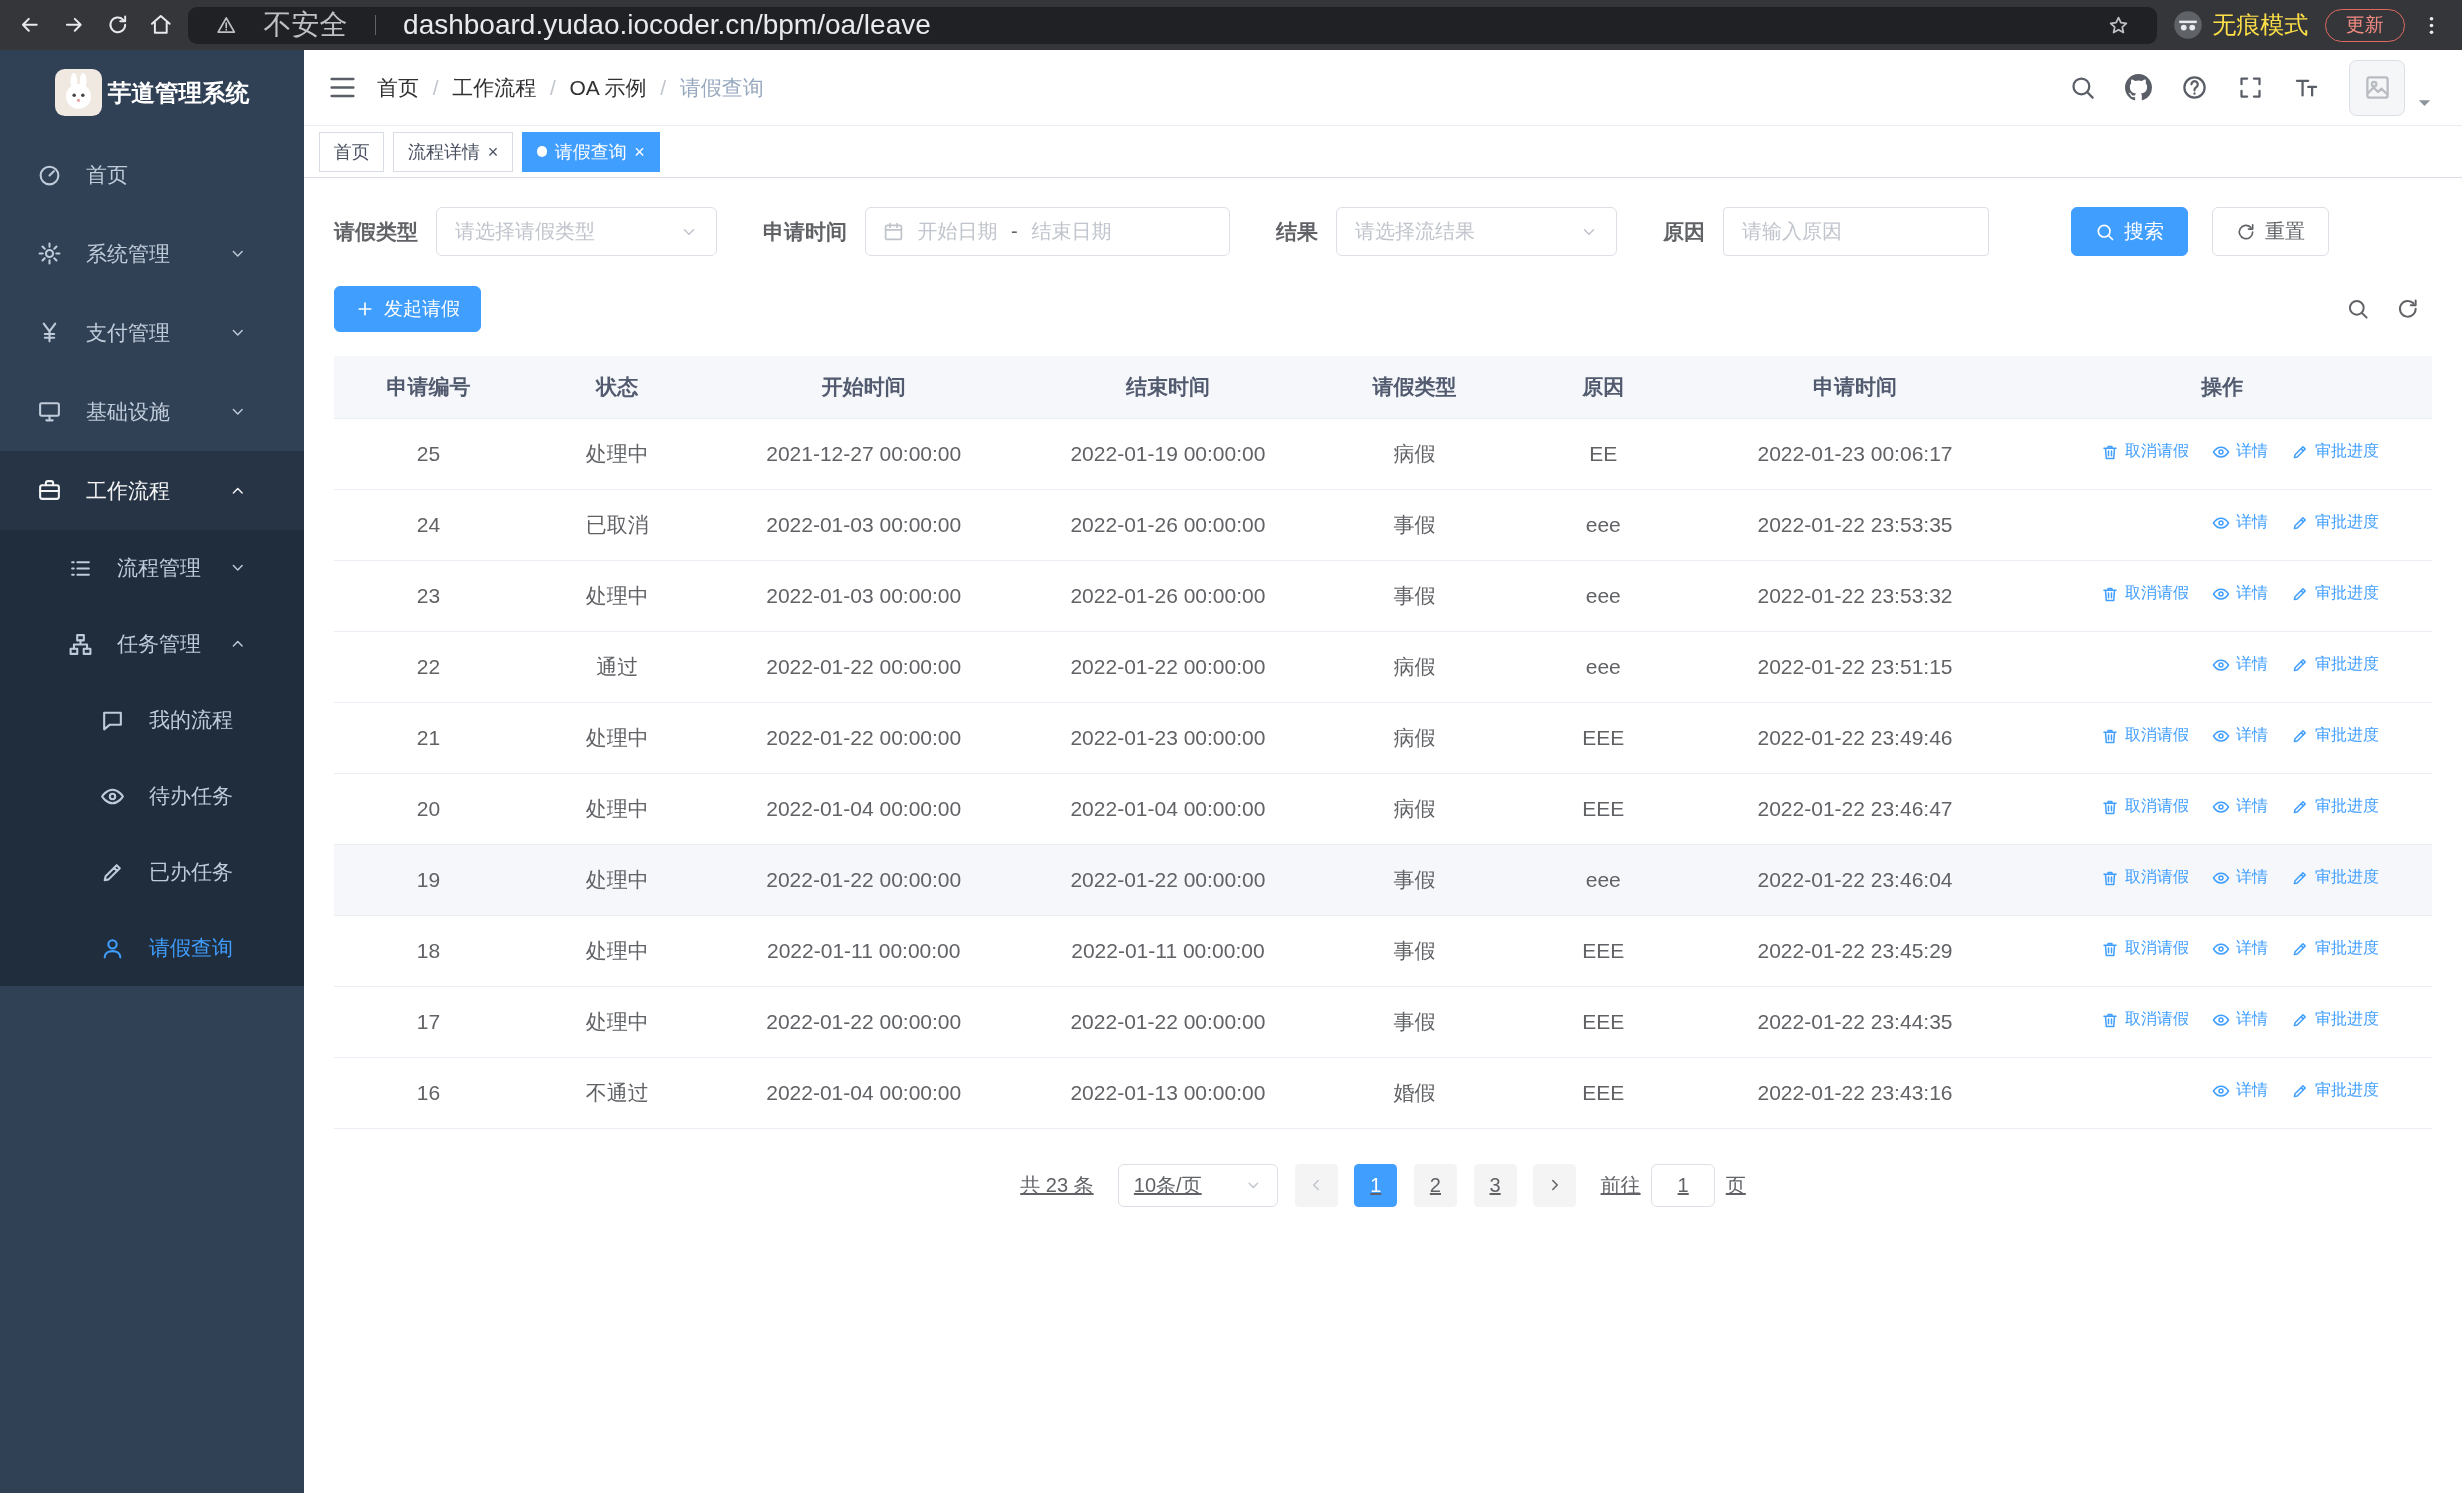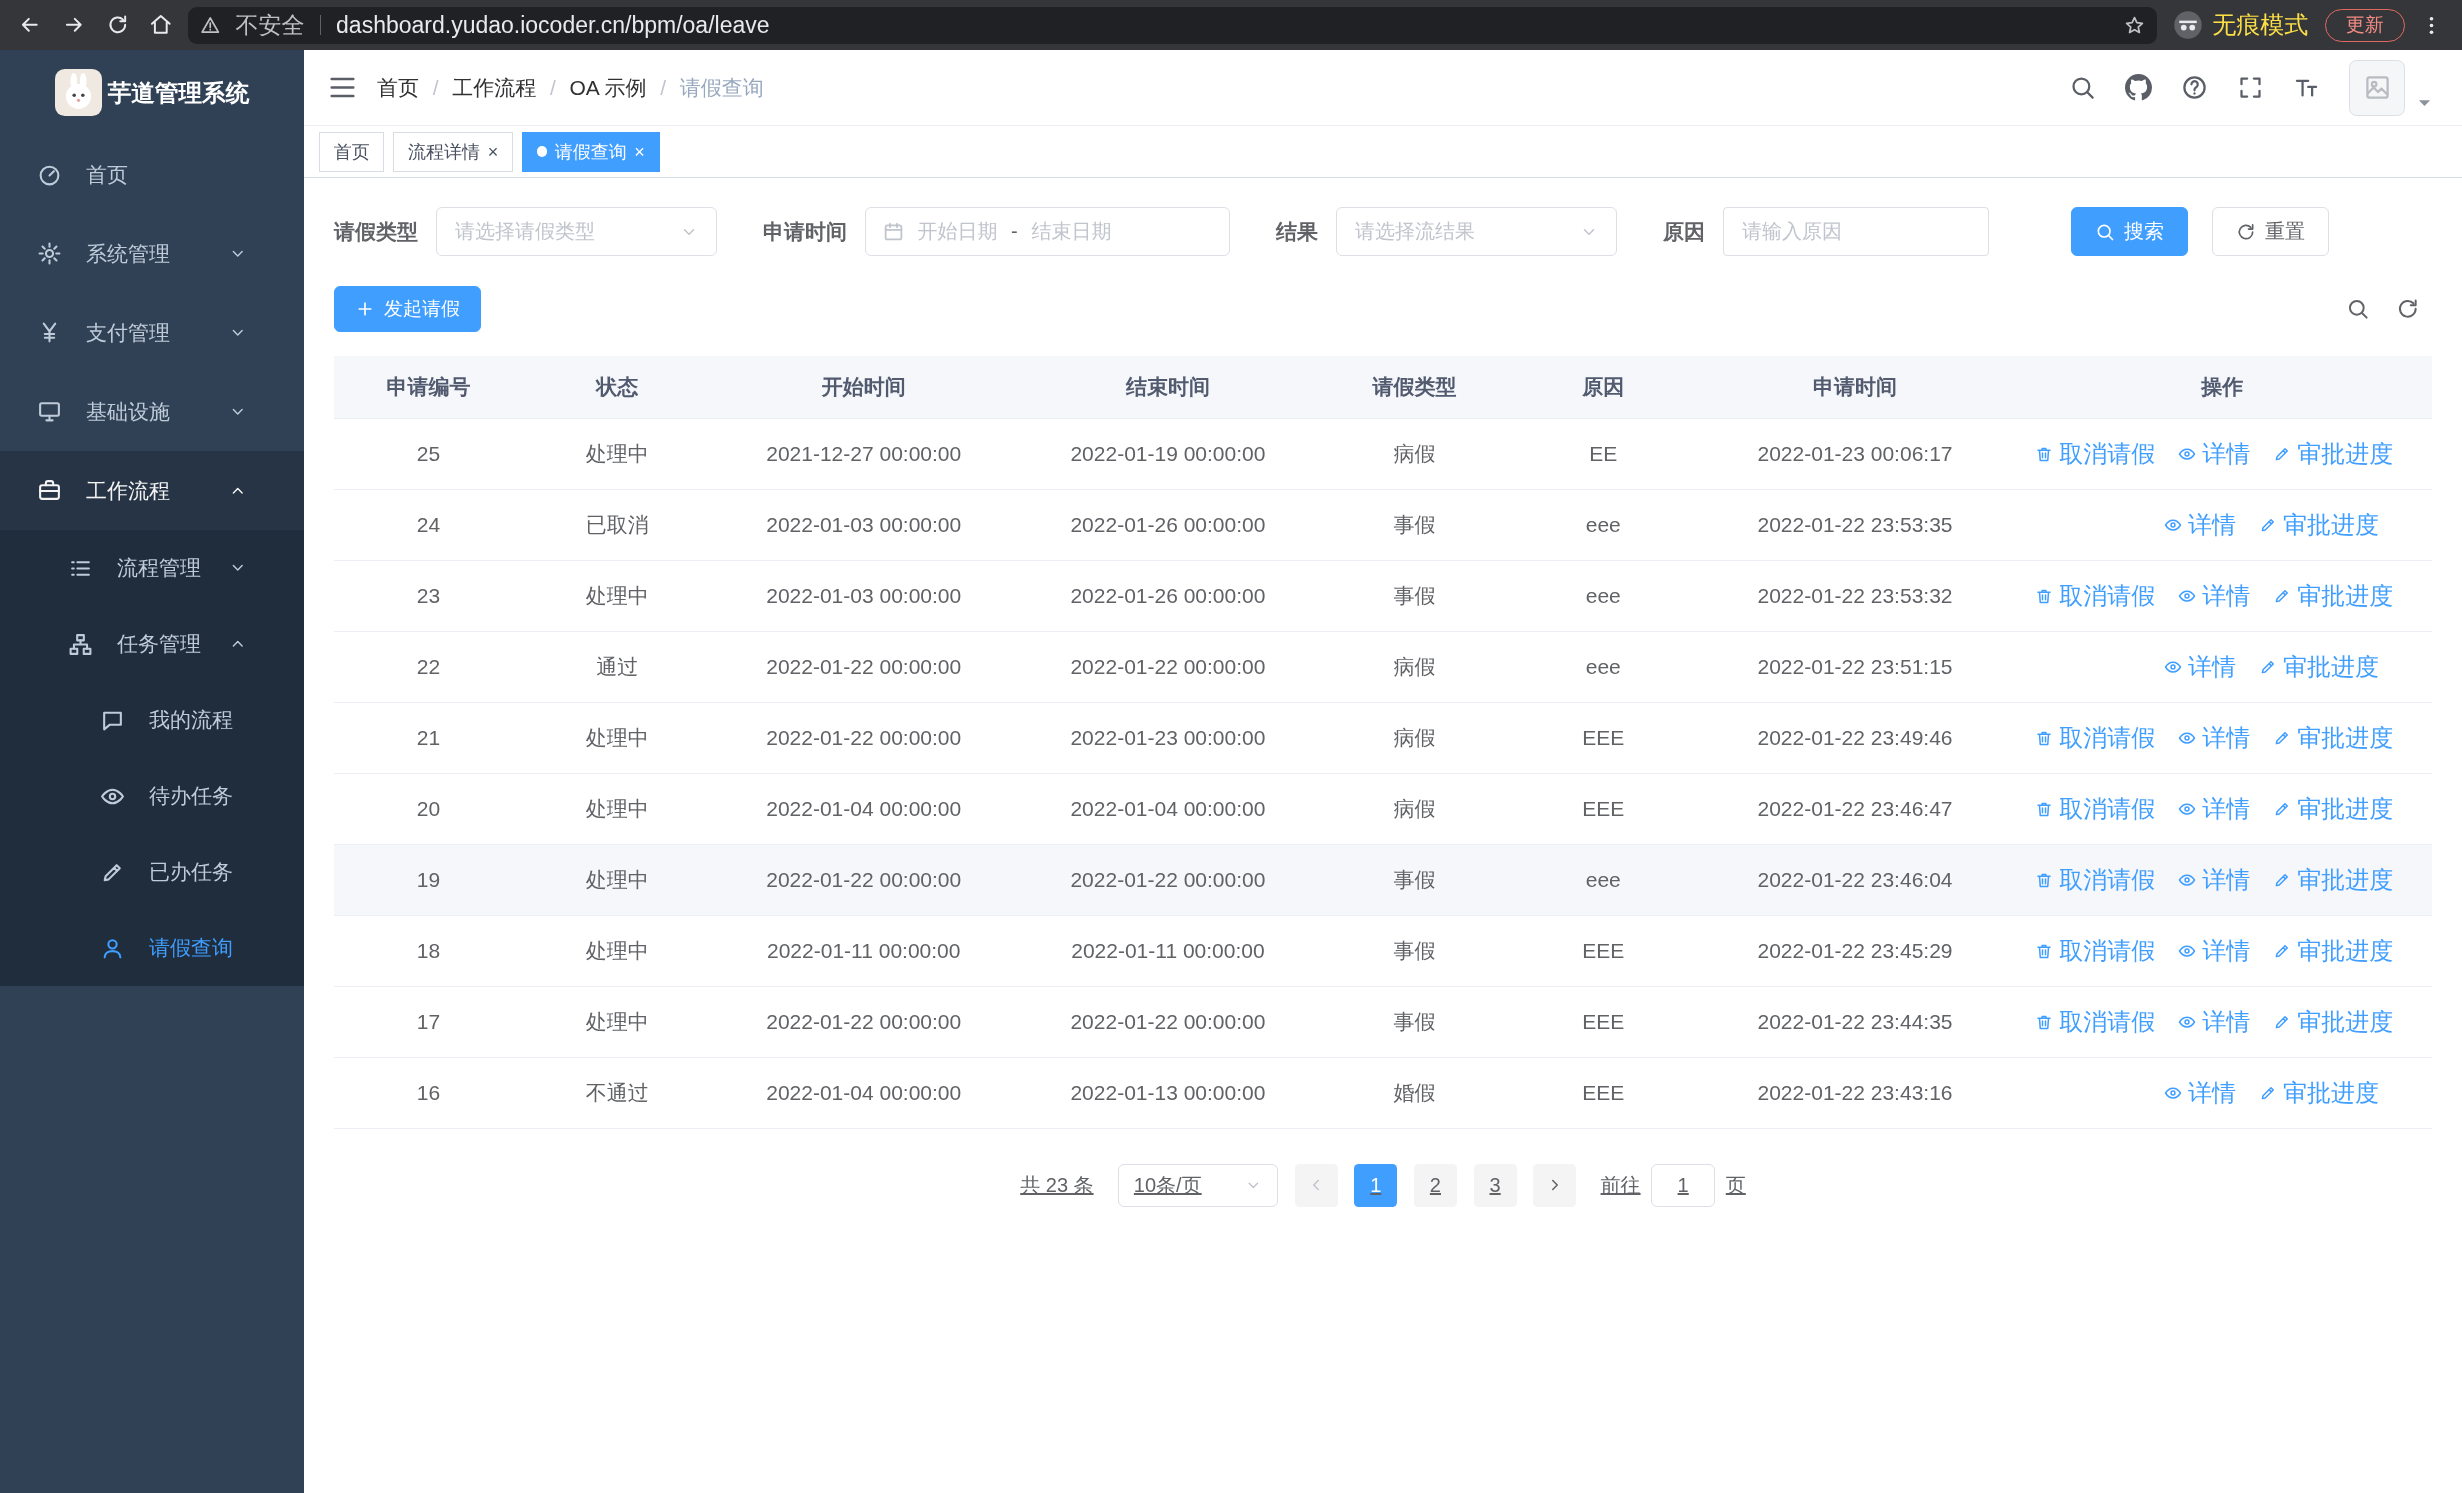--- a/index.html
+++ b/index.html
@@ -11,7 +11,7 @@
   
   .chrome{height:50px;background:#35363a;display:flex;align-items:center;padding:0 13.7px;gap:10.6px;color:#e8eaed;}
   .nav-ic{width:33px;height:33px;border-radius:50%;display:flex;align-items:center;justify-content:center;font-size:23.6px;color:#e8eaed;flex-shrink:0;}
-  .omnibox{flex:1;height:37px;background:#202124;border-radius:9px;display:flex;align-items:center;gap:15px;padding:0 12px;font-size:23px;min-width:0;}
+  .omnibox{flex:1;height:37px;background:#202124;border-radius:9px;display:flex;align-items:center;gap:27px;padding:0 28px;font-size:28px;min-width:0;}
   .warn-ic{font-size:20.5px;color:#bdc1c6;}
   .sec-label{color:#bdc1c6;white-space:nowrap;}
   .sep-v{width:1.5px;height:20px;background:#5f6368;display:inline-block;}

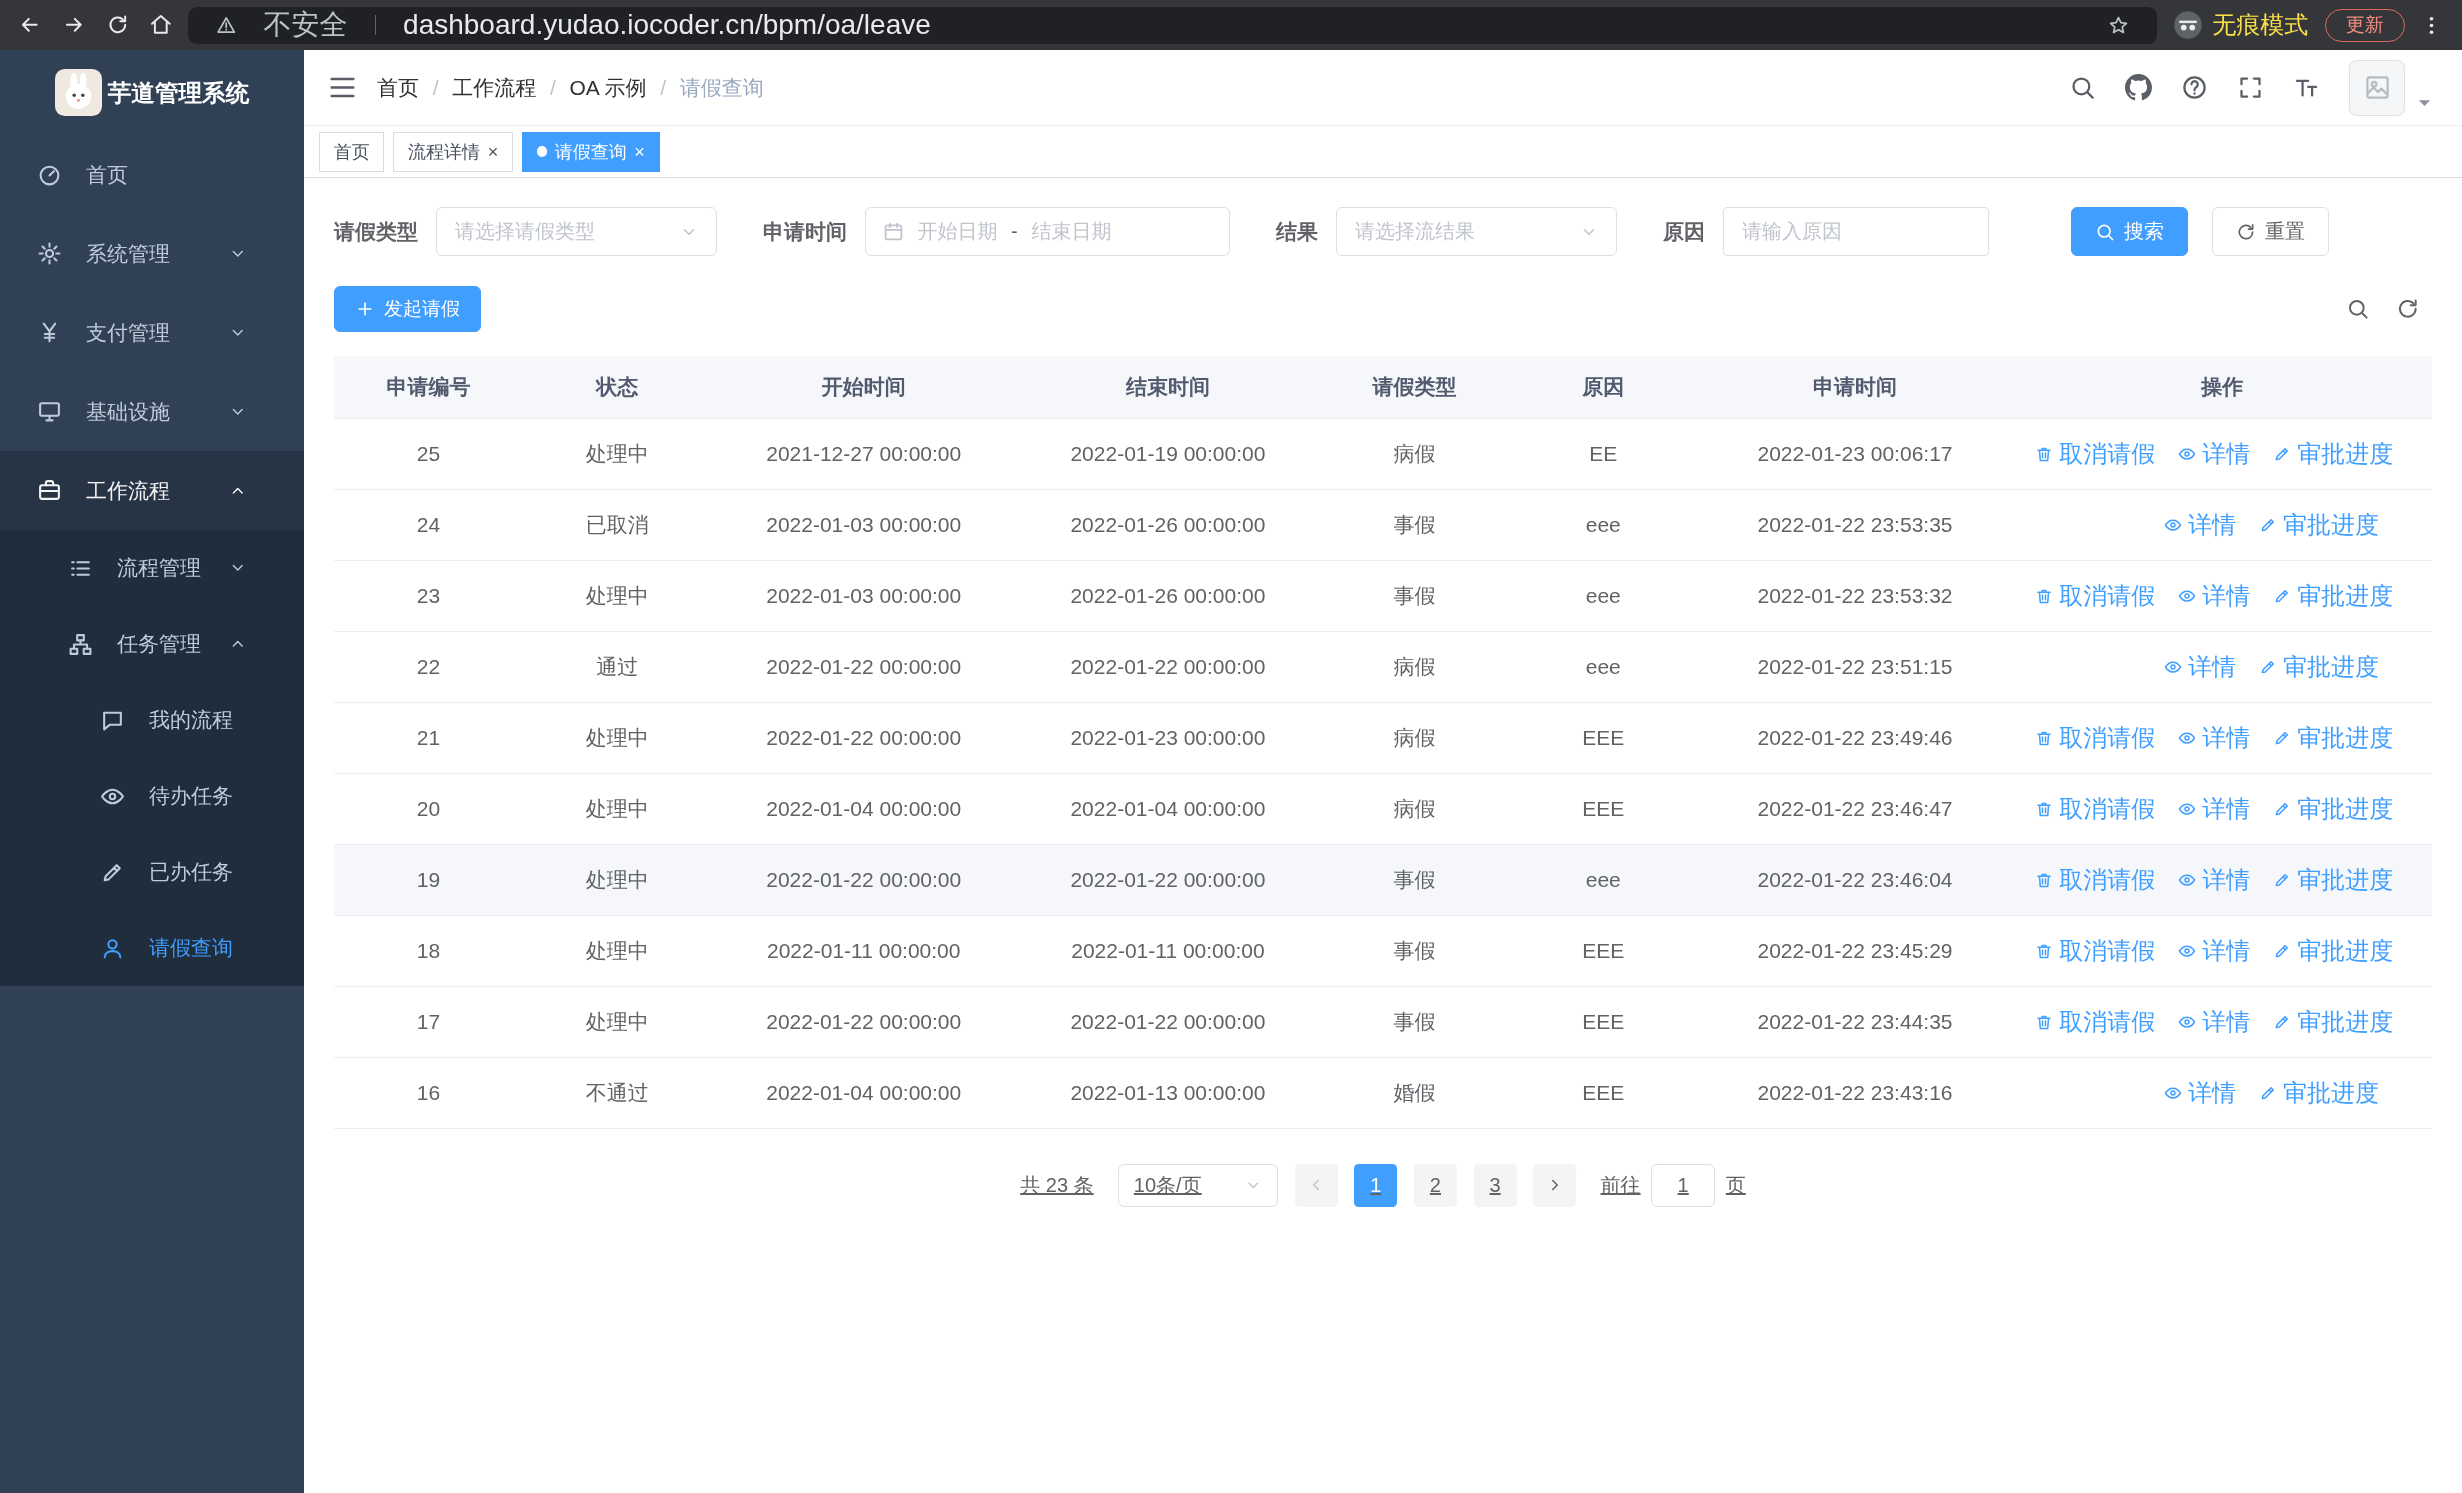--- a/index.html
+++ b/index.html
@@ -89,7 +89,7 @@
   tbody td{height:71px;text-align:center;font-size:21px;color:#606266;border-bottom:0.8px solid #ebeef5;white-space:nowrap;overflow:hidden;}
   tr.hl td{background:#f5f7fa;}
   td.actions{text-align:right;padding-right:53px;}
-  .act{color:#409eff;font-size:24px;display:inline-flex;align-items:center;gap:6px;margin-left:23px;cursor:pointer;white-space:nowrap;}
+  .act{color:#409eff;font-size:16px;display:inline-flex;align-items:center;gap:6px;margin-left:23px;cursor:pointer;white-space:nowrap;}
   .act .ic{font-size:18px;}
 
   

